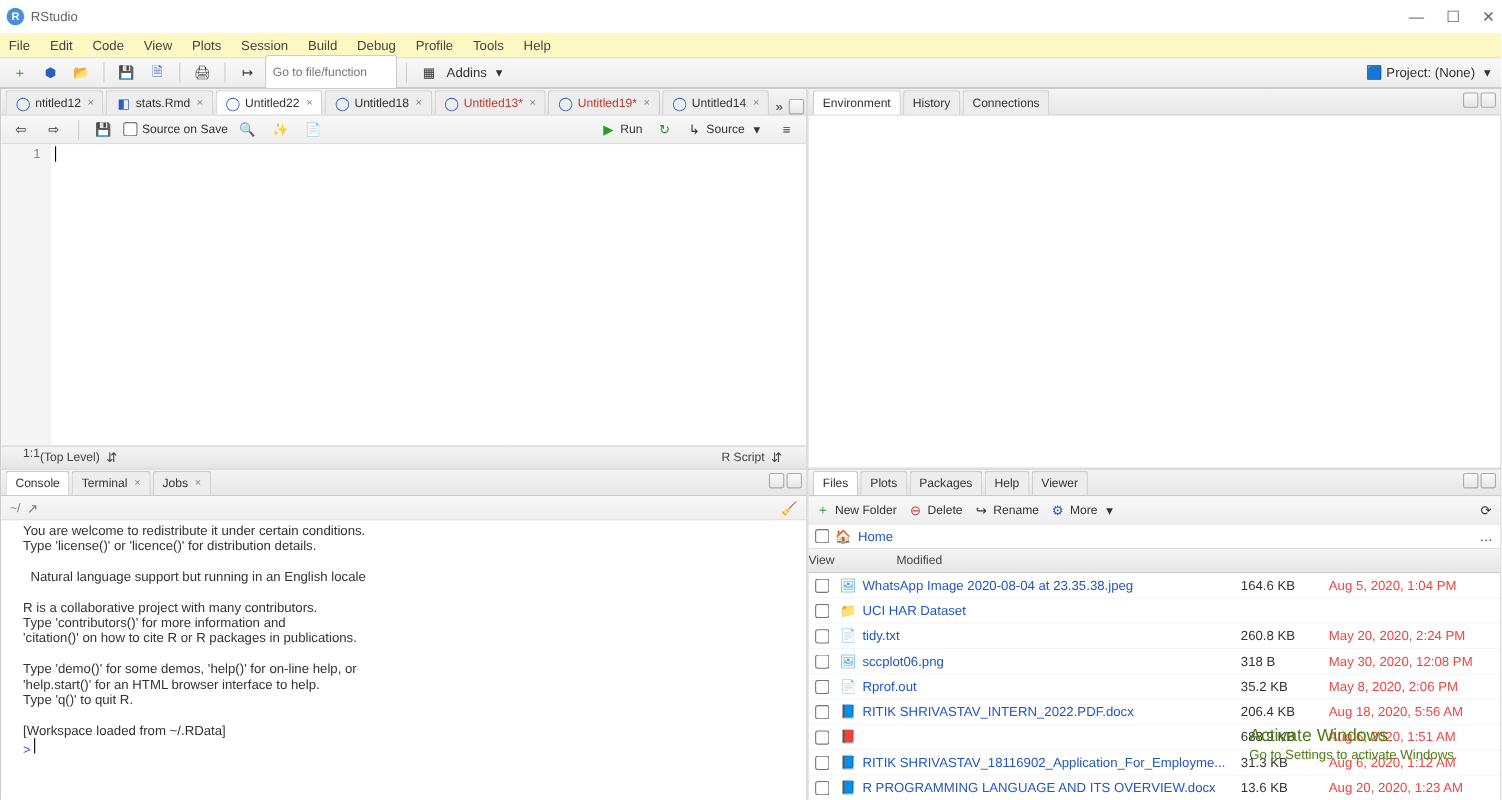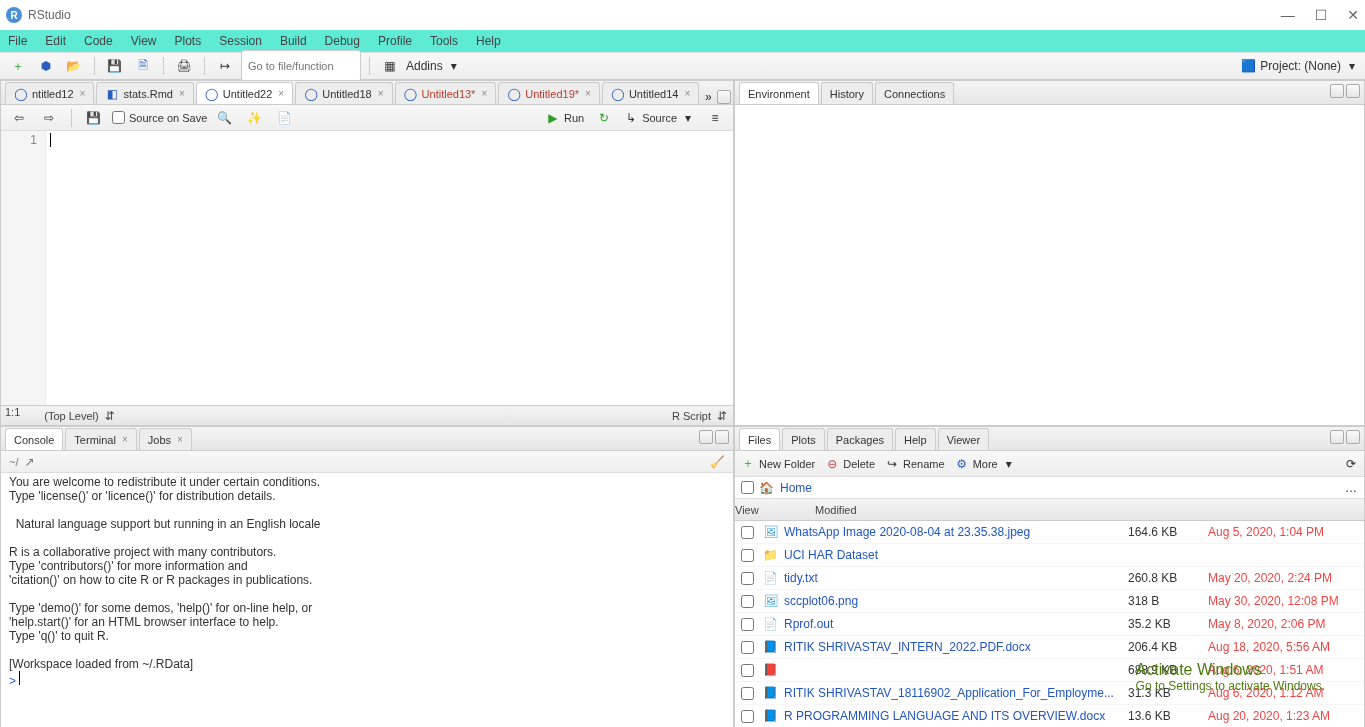--- a/index.html
+++ b/index.html
@@ -12,7 +12,7 @@
 .titlebar .win-controls span { cursor: pointer; font-size: 14px; }
 
 
-.menubar { height: 22px; display: flex; align-items: center; padding: 0 8px; gap: 18px; color: #444; background: #5eead4; }
+.menubar { height: 22px; display: flex; align-items: center; padding: 0 8px; gap: 18px; color: #444; background: #fef9c3; }
 .menubar span { cursor: pointer; }
 
 

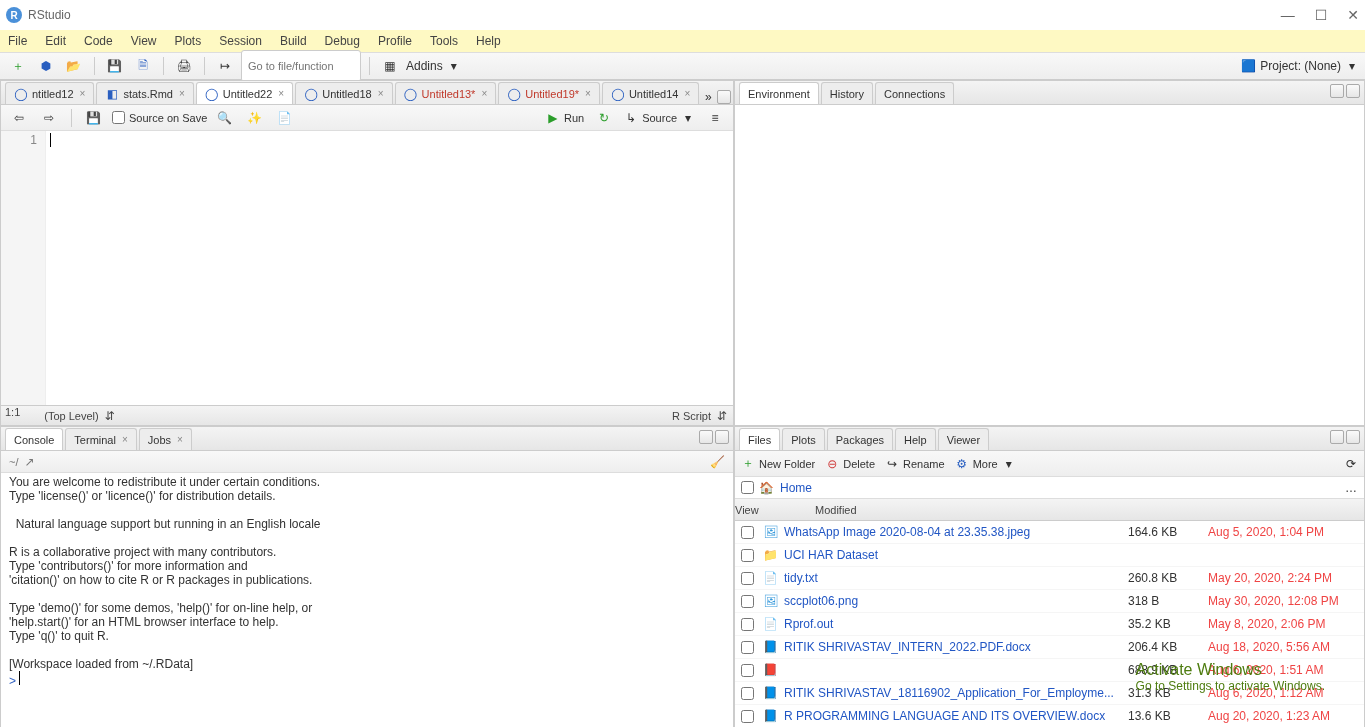--- a/index.html
+++ b/index.html
@@ -46,7 +46,7 @@
 .cursor { display: inline-block; width: 1px; height: 14px; background: #000; }
 
 
-.src-status { height: 20px; background: linear-gradient(#f4f4f4,#e6e6e6); border-top: 1px solid #ccc; display: flex; padding: 0 4px; font-size: 11px; color: #444; gap: 24px; }
+.src-status { height: 20px; background: linear-gradient(#f4f4f4,#e6e6e6); border-top: 1px solid #ccc; display: flex; padding: 0 20px; font-size: 11px; color: #444; }
 .src-status .right { margin-left: auto; }
 
 

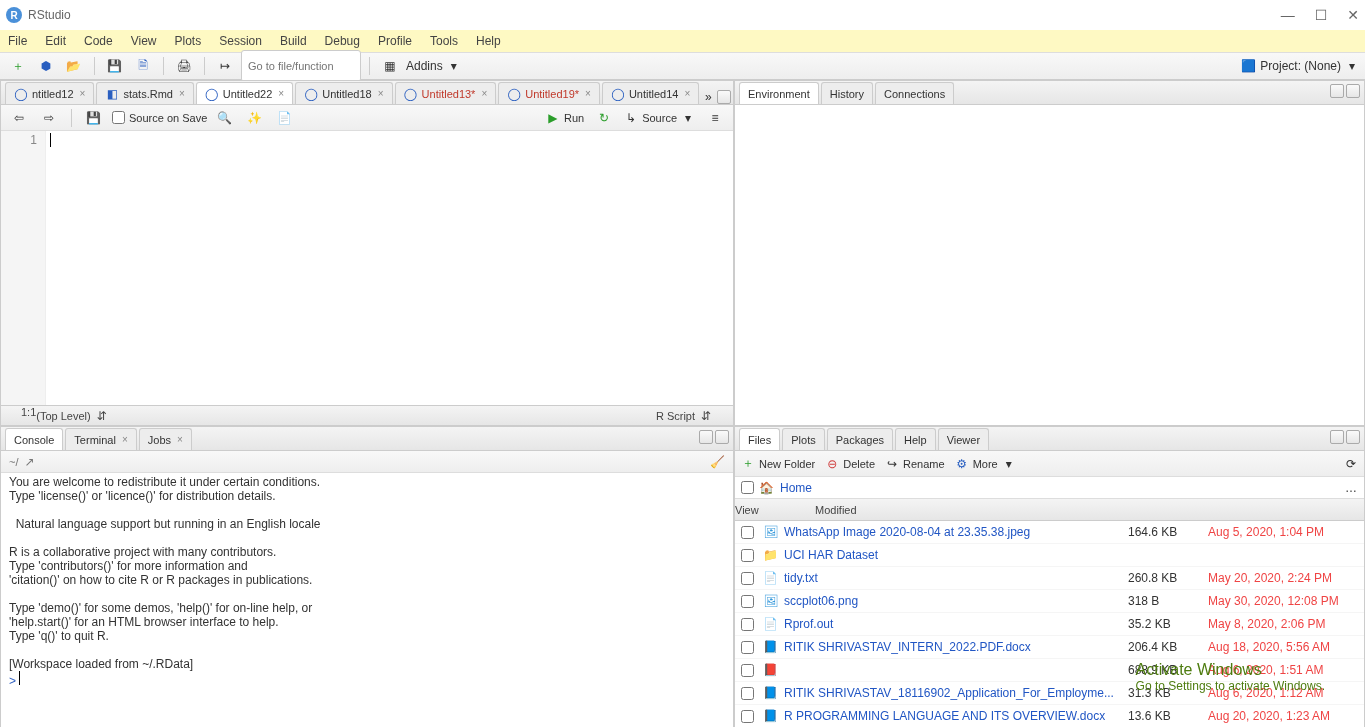--- a/index.html
+++ b/index.html
@@ -52,7 +52,7 @@
 
 .console-tabs { height: 24px; background: linear-gradient(#f4f4f4,#e6e6e6); border-bottom: 1px solid #ccc; display: flex; align-items: flex-end; padding: 0 4px; }
 .console-path { height: 22px; background: linear-gradient(#f8f8f8,#eee); border-bottom: 1px solid #ddd; display: flex; align-items: center; padding: 0 8px; font-size: 11px; color: #777; }
-.console-body { flex: 1; overflow-y: auto; font-family: Consolas, monospace; font-size: 12px; padding: 2px 8px; white-space: pre-wrap; }
+.console-body { flex: 1; overflow-y: auto; font-family: Consolas, monospace; font-size: 12px; padding: 2px 20px; white-space: pre-wrap; }
 .console-body .prompt { color: #3060c0; }
 
 

